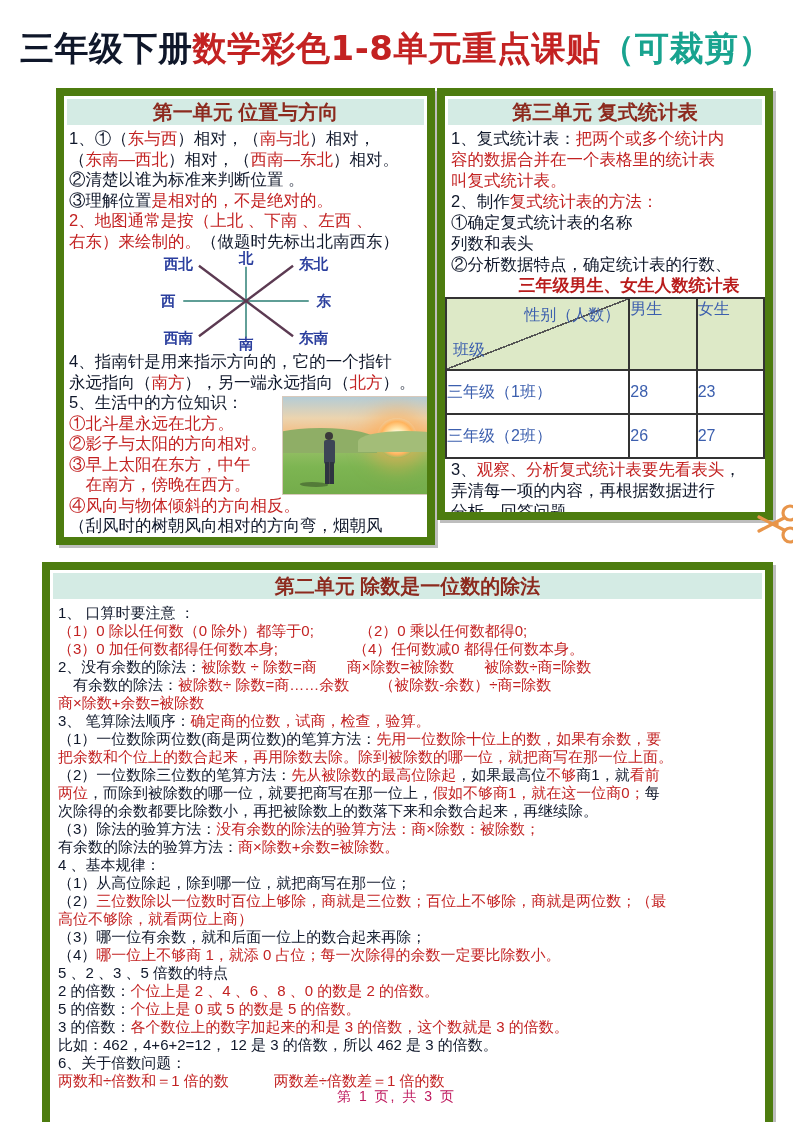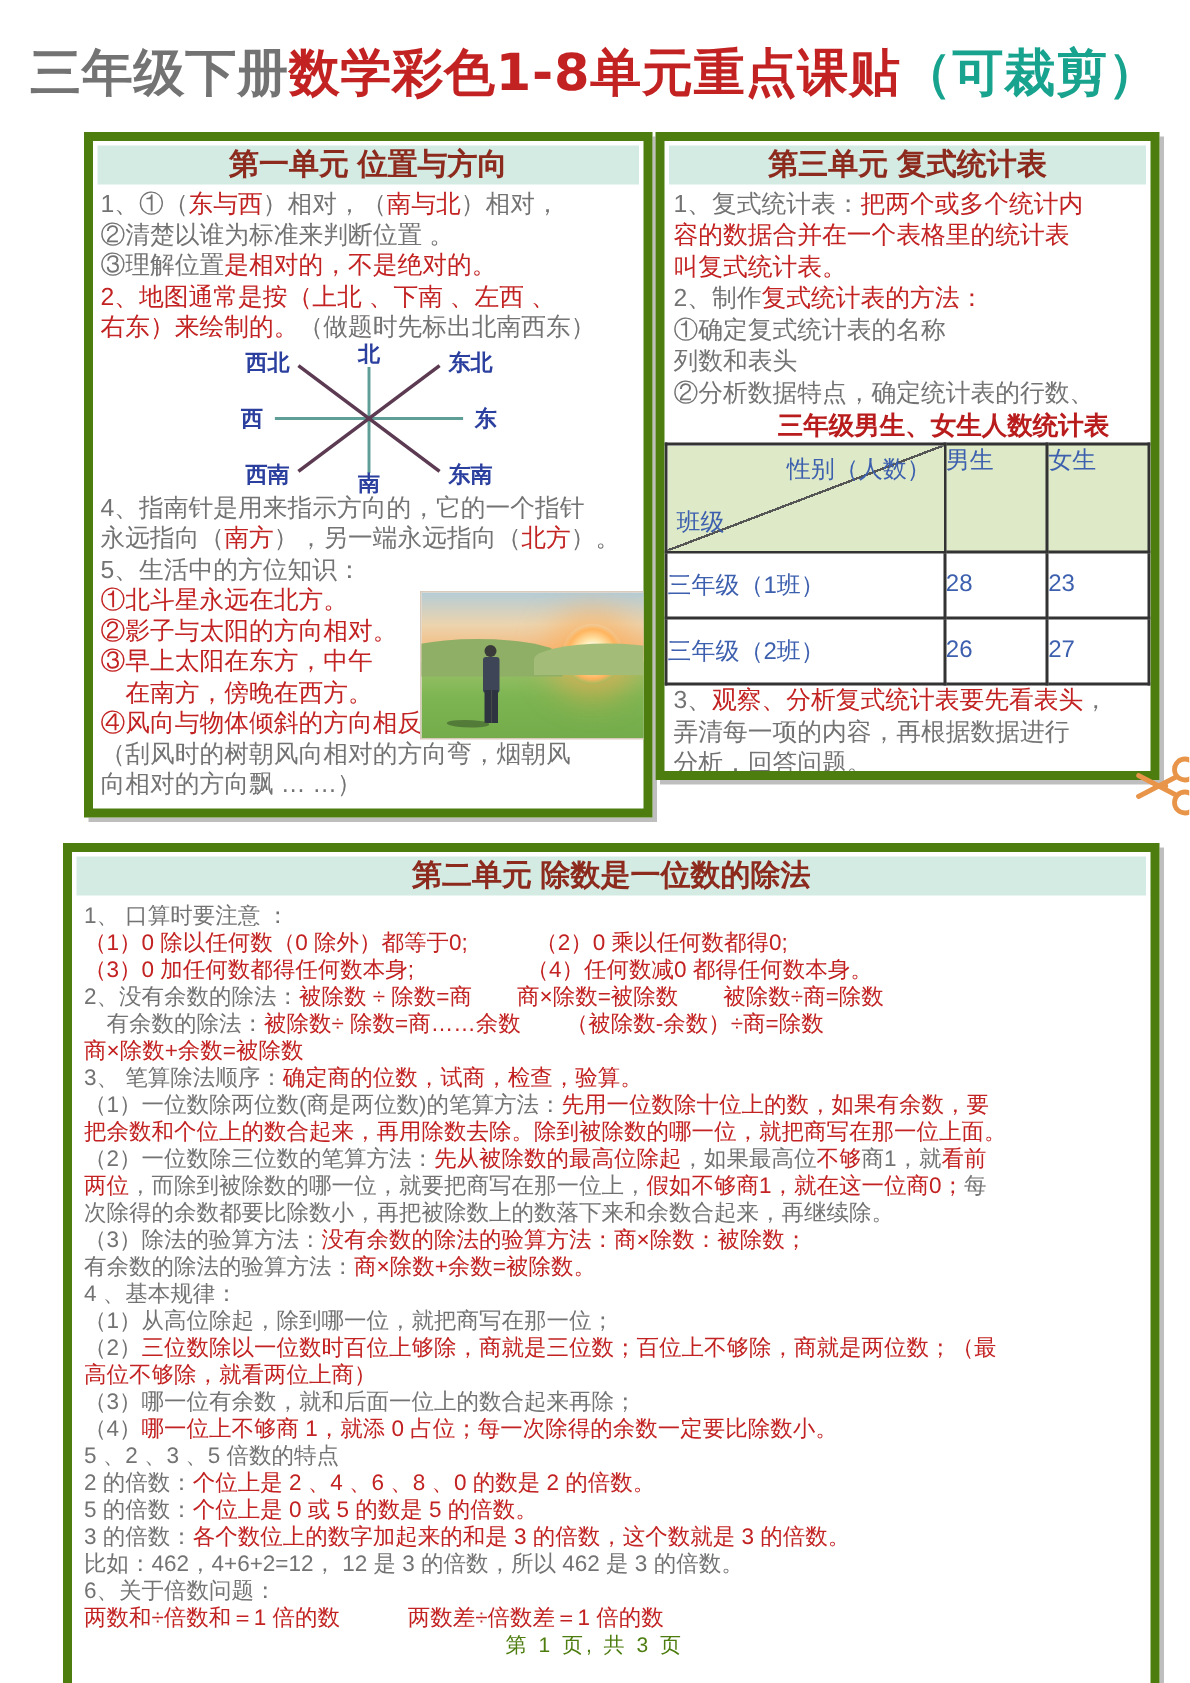--- a/index.html
+++ b/index.html
@@ -7,7 +7,7 @@
         font-family:"Liberation Sans",sans-serif;}
 
   
-  .seg-k{color:#737373;}
+  .seg-k{color:#0f172a;}
   .seg-r{color:#c32222;}
   .seg-t{color:#18a38f;}
 

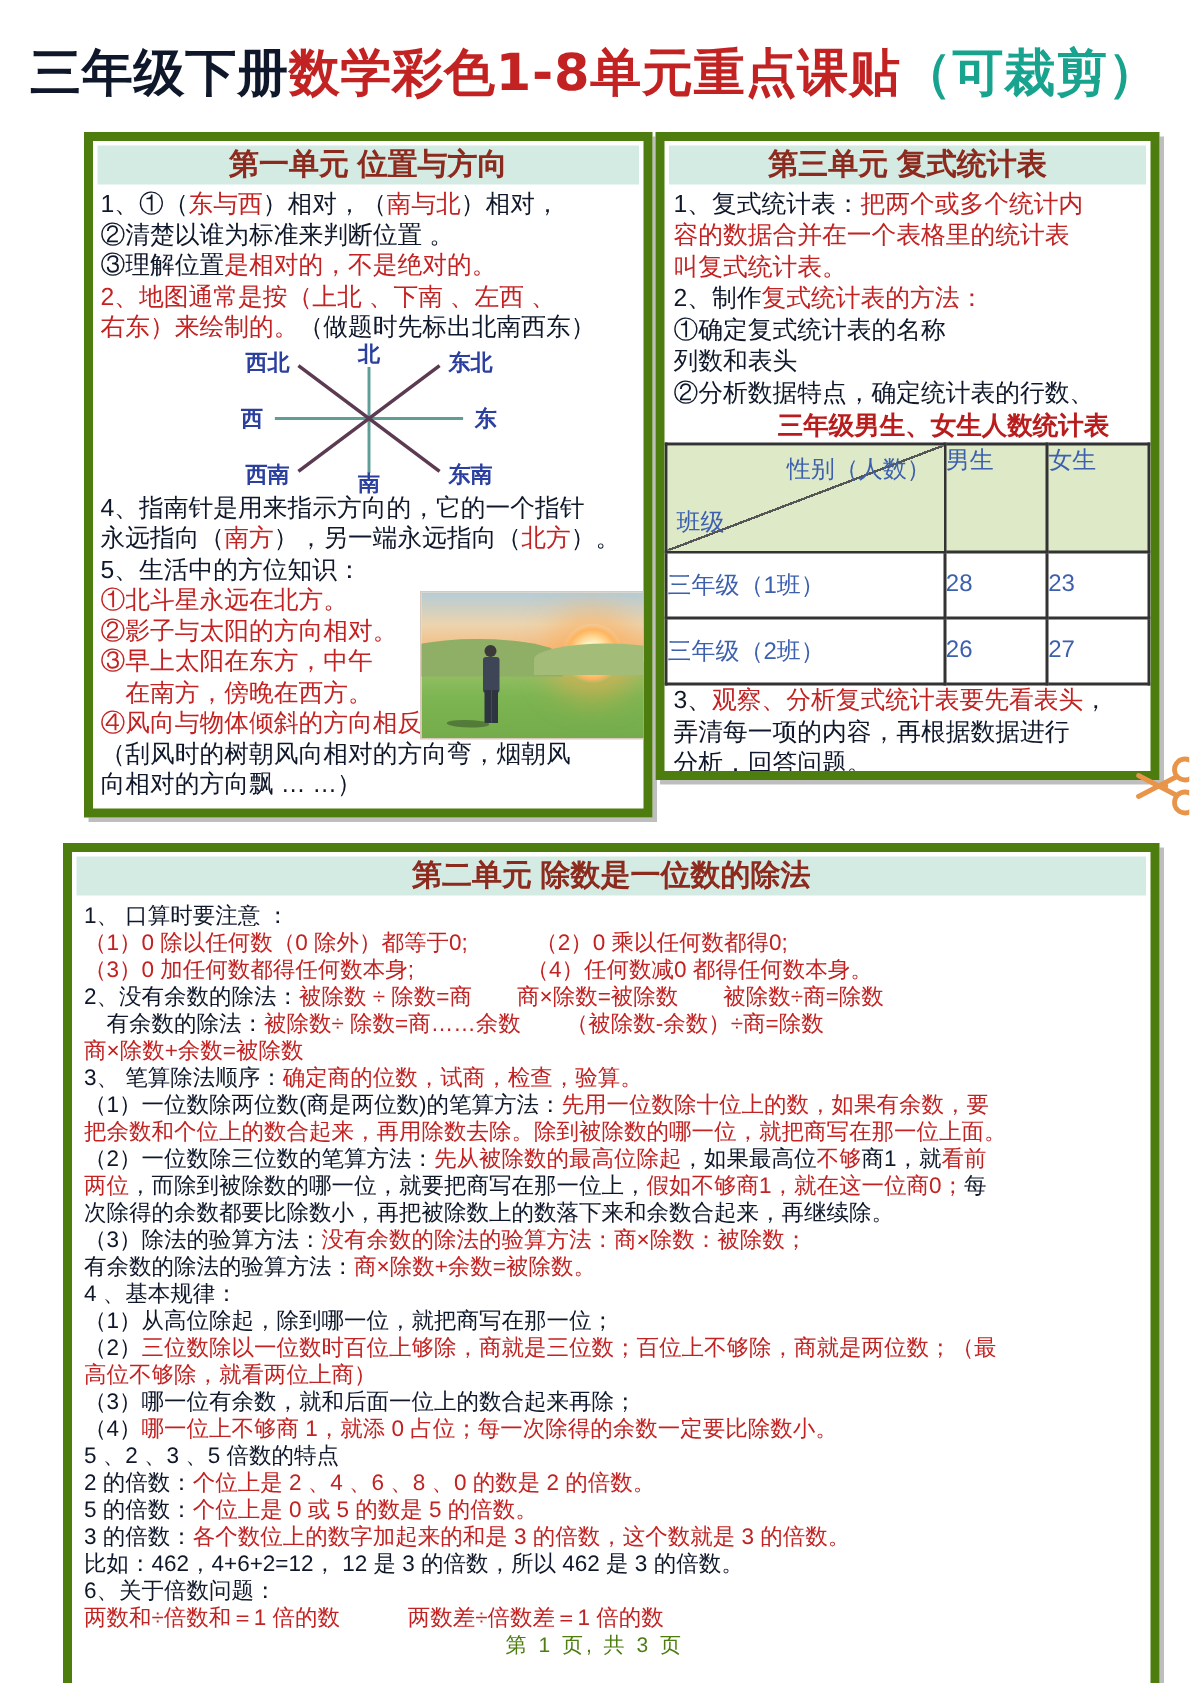--- a/index.html
+++ b/index.html
@@ -17,7 +17,7 @@
               font-family:"DejaVu Sans",sans-serif;}
 
   
-  .ubox{position:absolute;border:6px solid #4d7c0f;background:#fff;box-sizing:border-box;
+  .ubox{position:absolute;border:8px solid #4d7c0f;background:#fff;box-sizing:border-box;
         box-shadow:3px 3px 0 rgba(110,110,110,.45);overflow:hidden;}
   #unit1{left:56px;top:88px;width:379px;height:457px;}
   #unit3{left:437px;top:88px;width:336px;height:432px;}

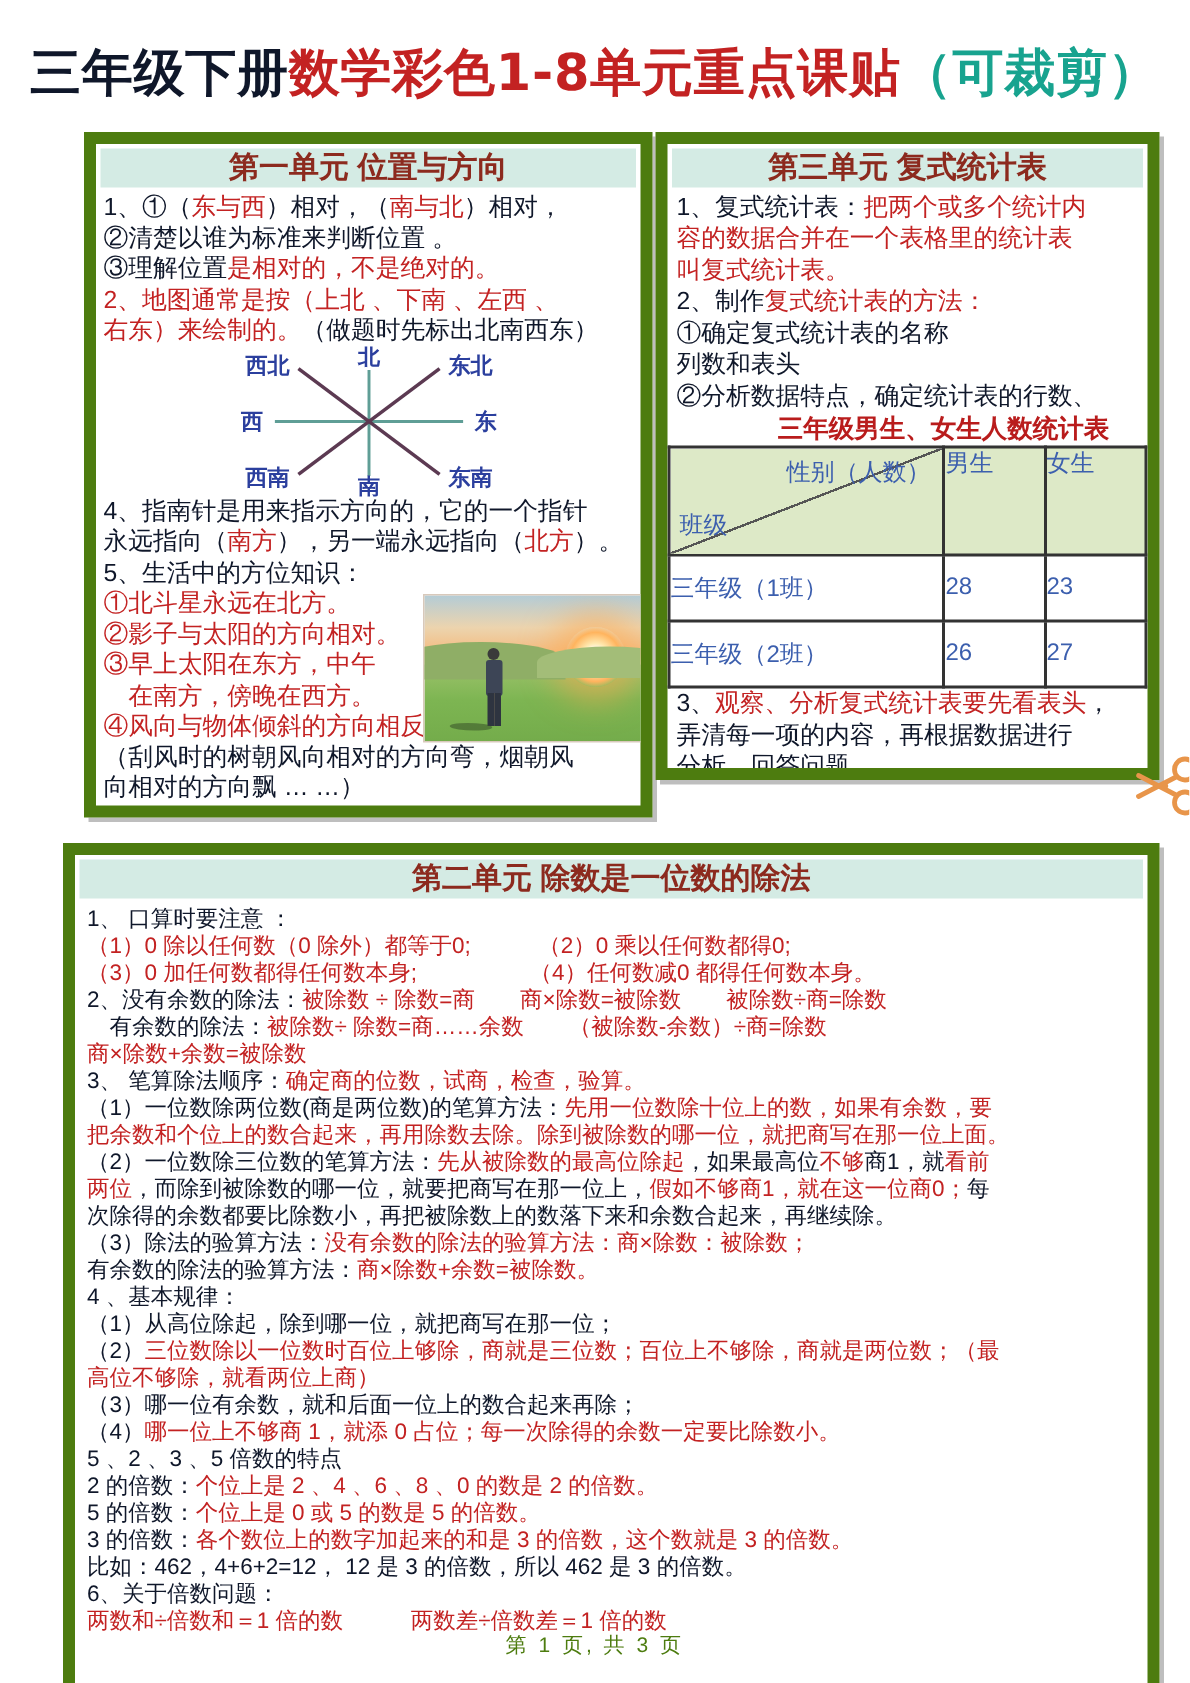--- a/index.html
+++ b/index.html
@@ -87,6 +87,7 @@
     <div class="uhead">第一单元 位置与方向</div>
     <div class="content">
         <div class="tline"><span class="seg-k">1、①（</span><span class="seg-r">东与西</span><span class="seg-k">）相对，（</span><span class="seg-r">南与北</span><span class="seg-k">）相对，</span></div>
+        <div class="tline"><span class="seg-k">（</span><span class="seg-r">东南—西北</span><span class="seg-k">）相对，（</span><span class="seg-r">西南—东北</span><span class="seg-k">）相对。</span></div>
         <div class="tline"><span class="seg-k">②清楚以谁为标准来判断位置 。</span></div>
         <div class="tline"><span class="seg-k">③理解位置</span><span class="seg-r">是相对的，不是绝对的。</span></div>
         <div class="tline"><span class="seg-r">2、地图通常是按（上北 、下南 、左西 、</span></div>

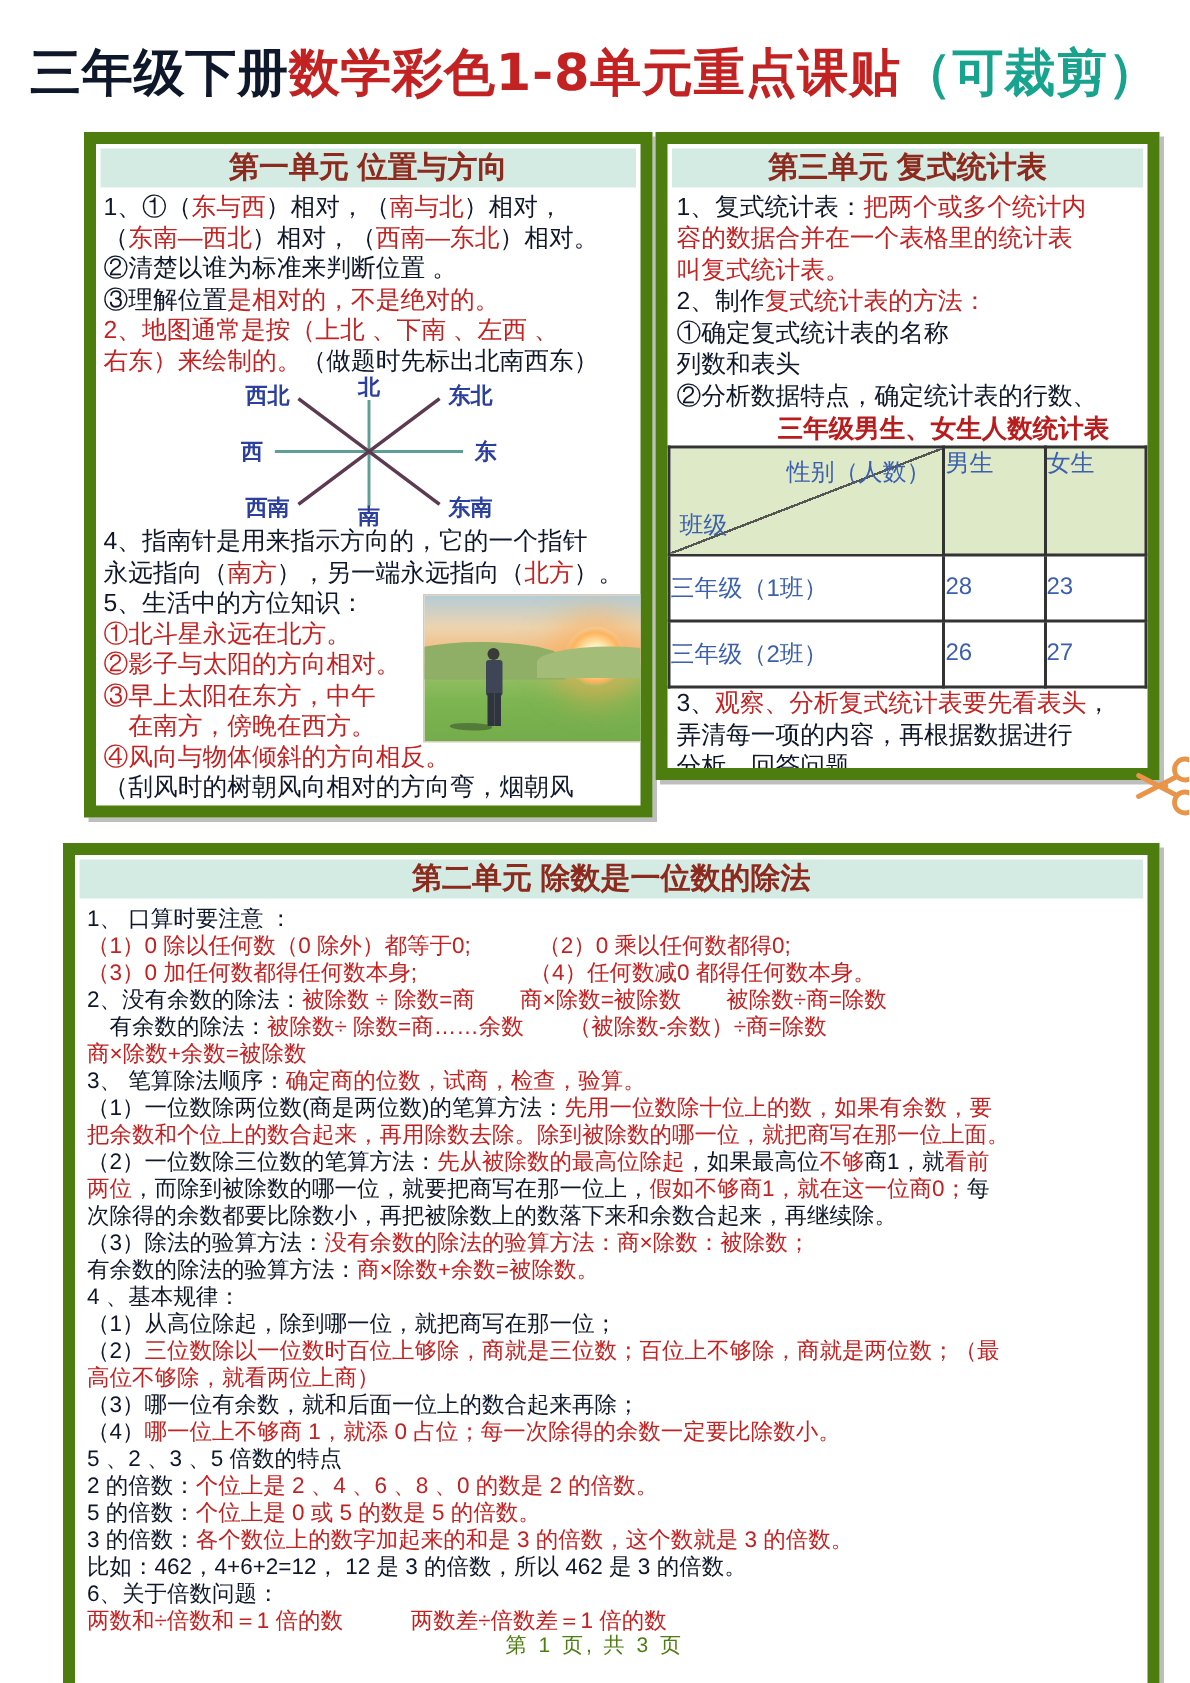--- a/index.html
+++ b/index.html
@@ -74,7 +74,7 @@
 
   
   .footer{position:absolute;bottom:16px;left:0;width:100%;text-align:center;
-          font-size:14px;color:#4d7c0f;letter-spacing:2px;}
+          font-size:14px;color:#be185d;letter-spacing:2px;}
 </style>
 </head>
 <body>

